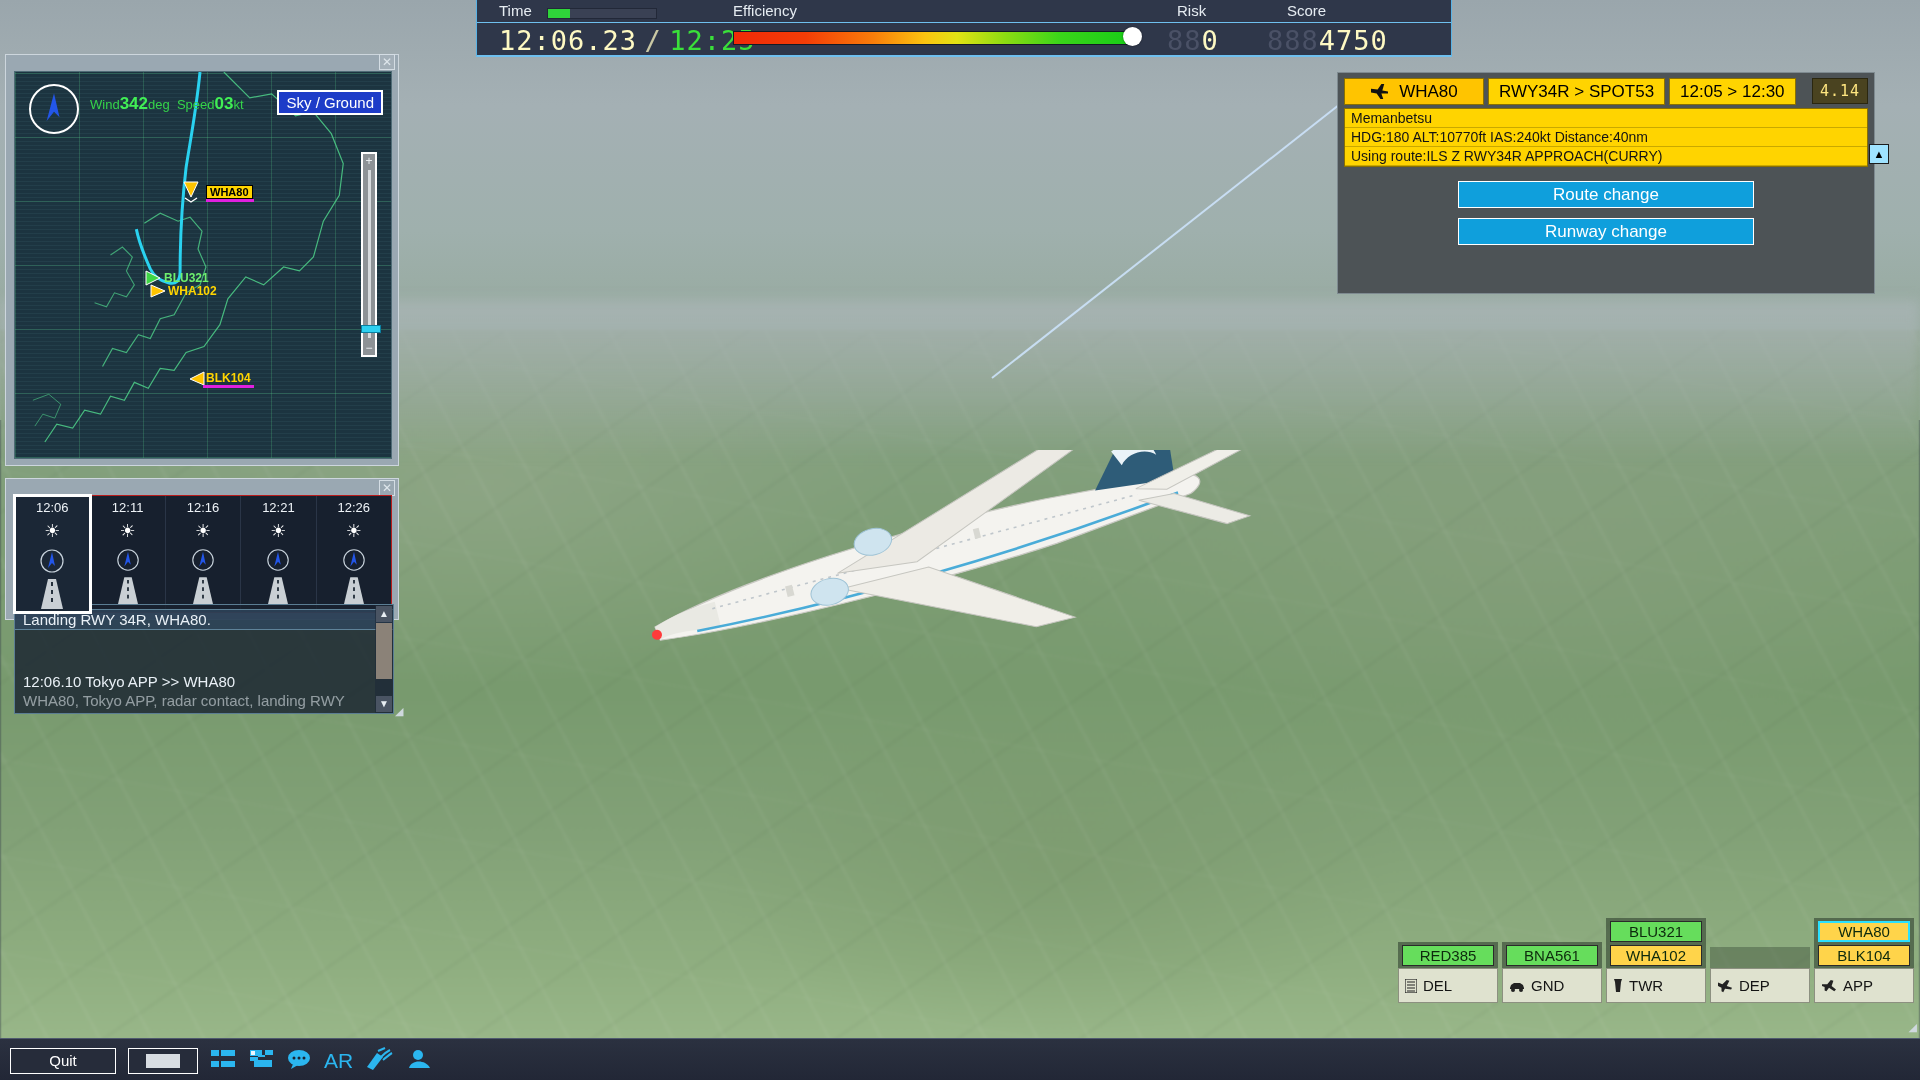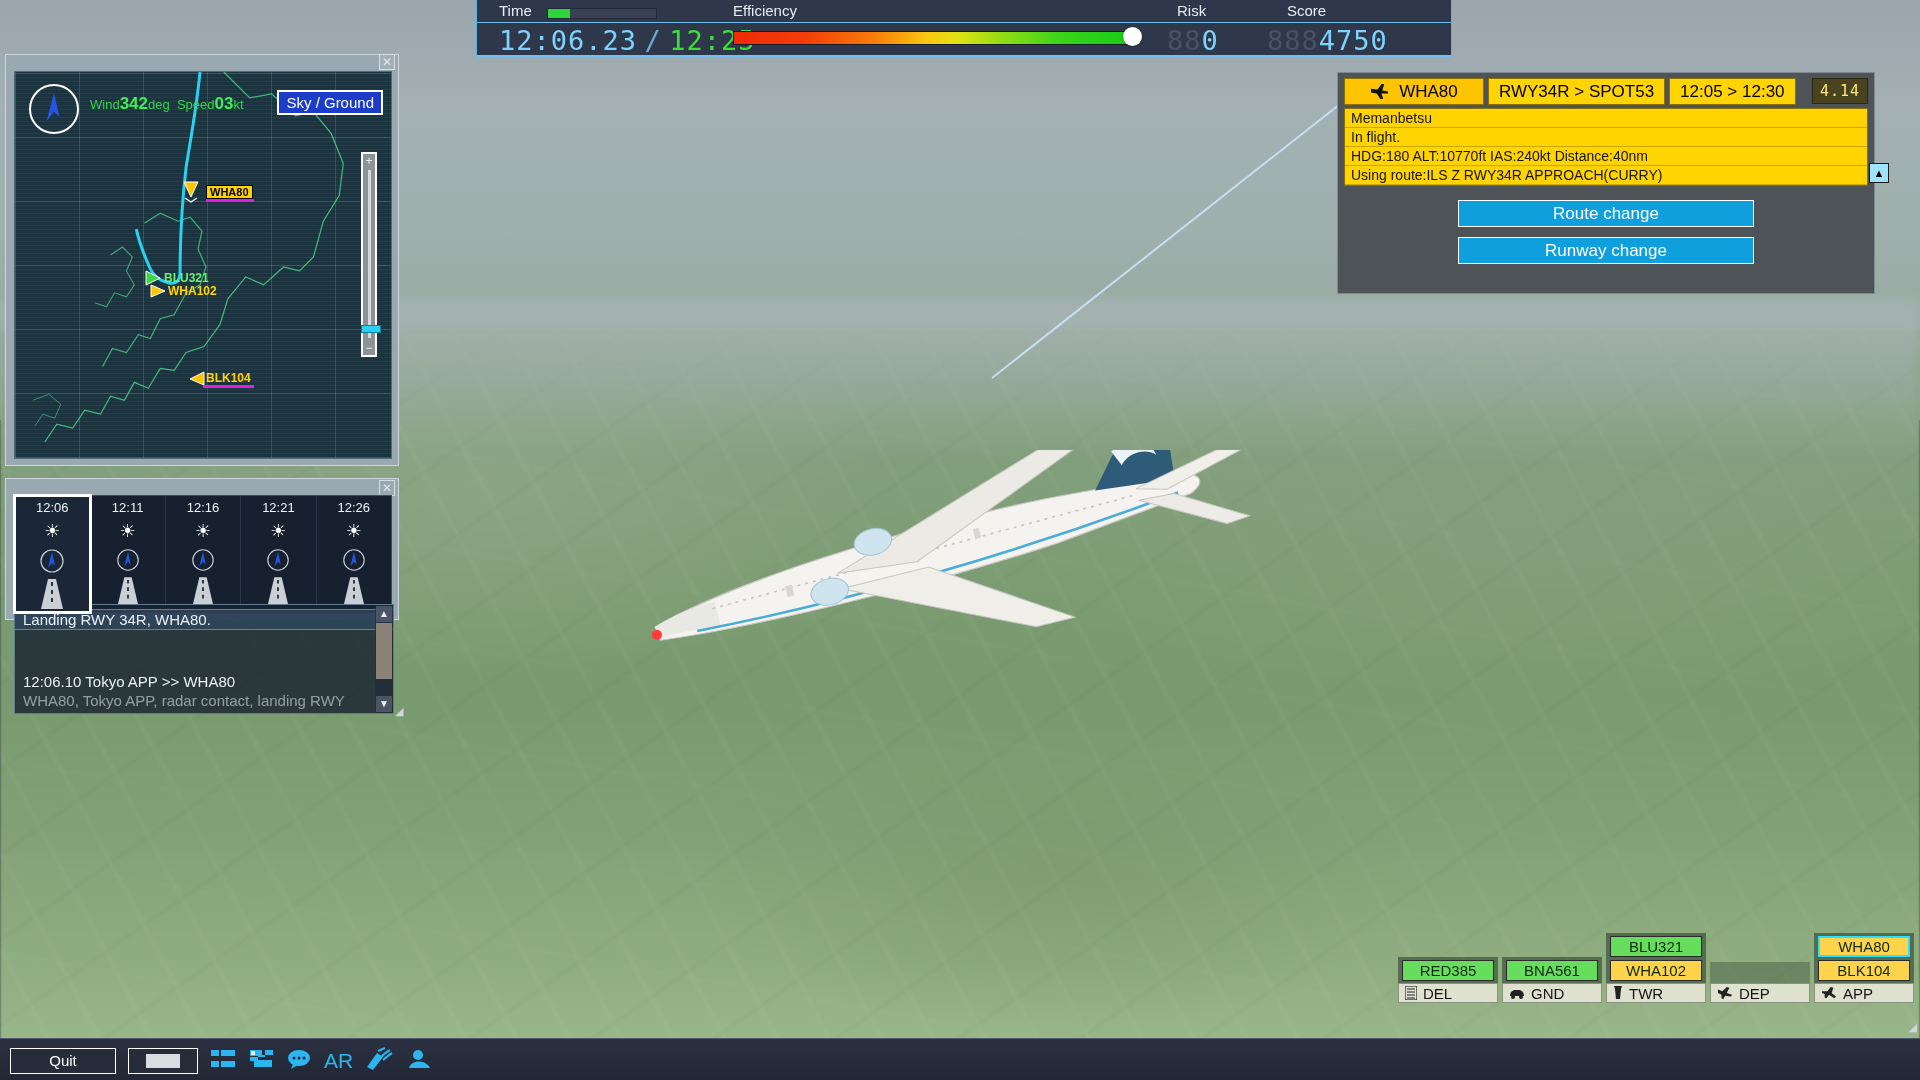--- a/index.html
+++ b/index.html
@@ -66,7 +66,7 @@
 
   .seg { font-family:"DejaVu Sans Mono", monospace; letter-spacing:1px; }
   .seg-off { color:#4a5166; }
-  .seg-white { color:#7dd3fc; }
+  .seg-white { color:#fef9c3; }
   .seg-green { color:#3ae03a; }
 
   .clock { position:absolute; left:22px; top:2px; font-size:27px; }

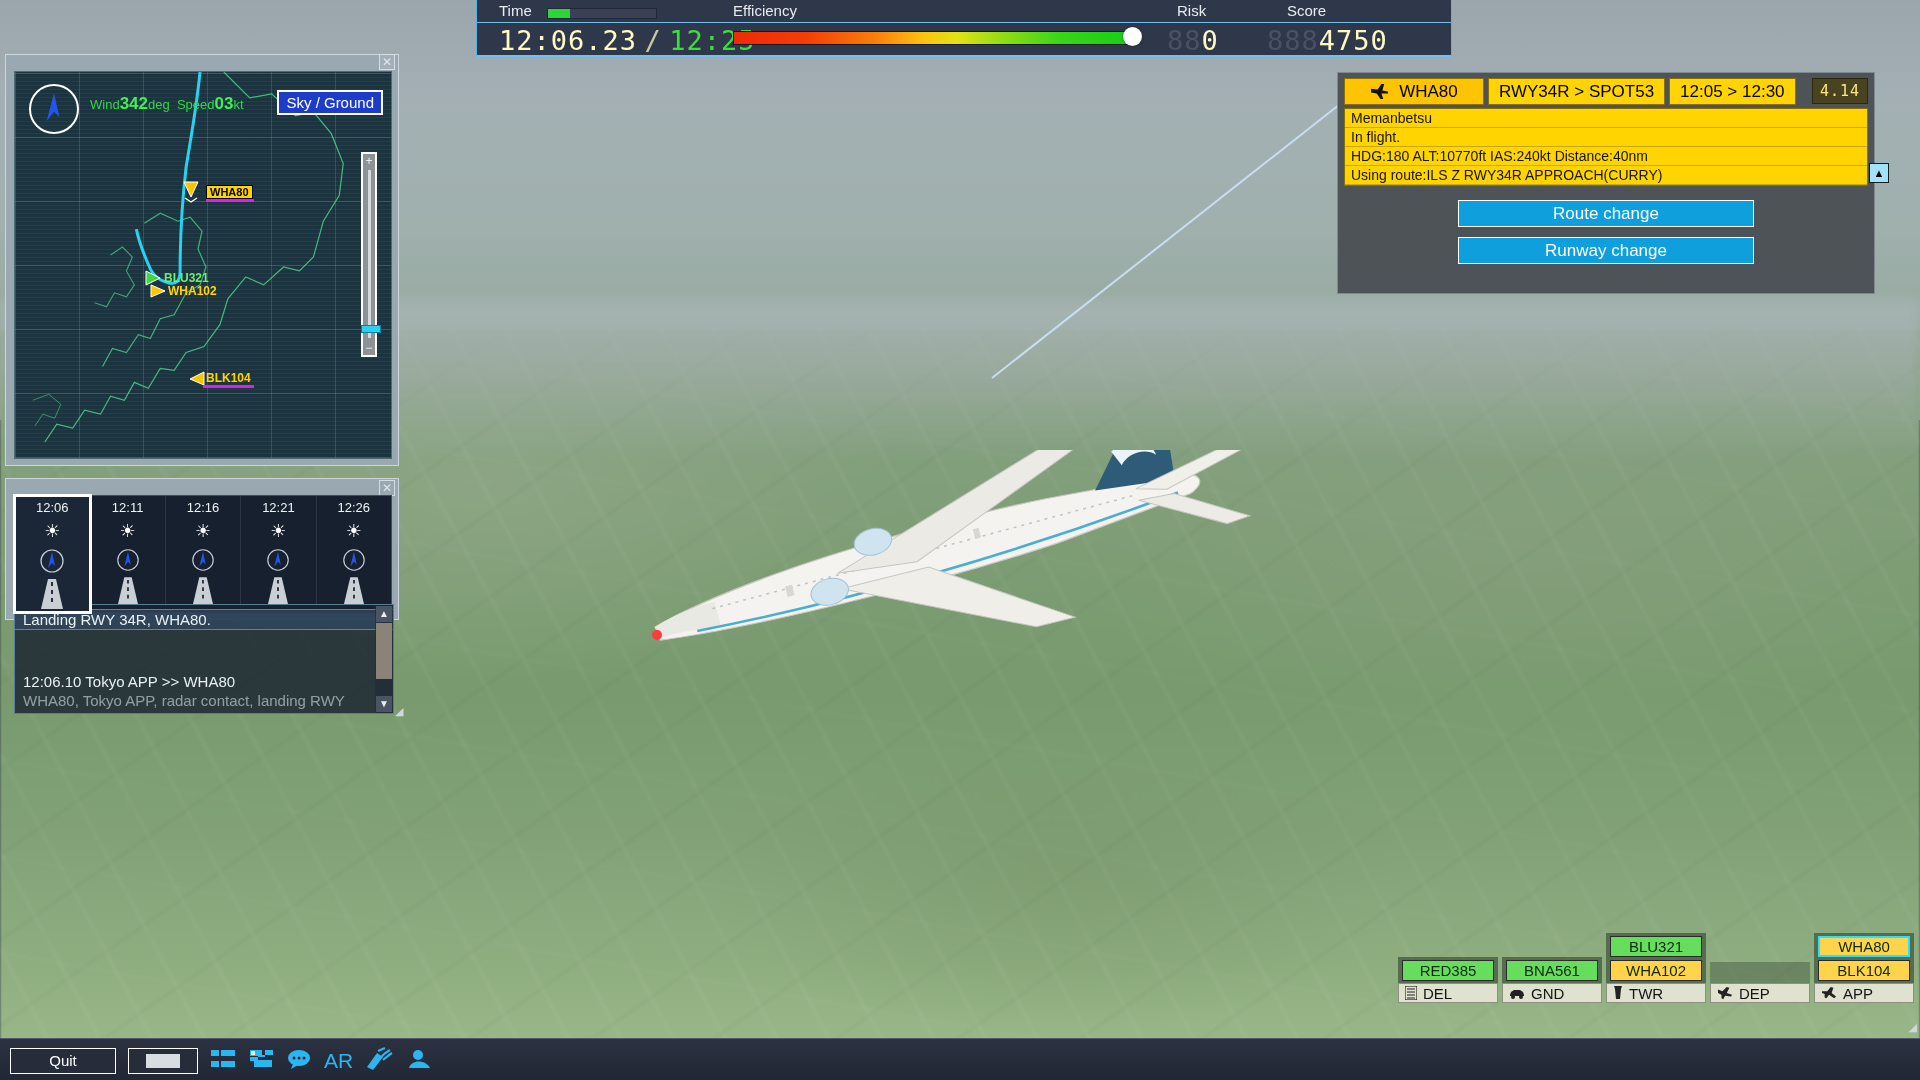--- a/index.html
+++ b/index.html
@@ -486,7 +486,6 @@
     </div>
     <div class="strip-body">
       <div class="sb-row">Memanbetsu</div>
-      <div class="sb-row">In flight.</div>
       <div class="sb-row">HDG:180 ALT:10770ft IAS:240kt Distance:40nm</div>
       <div class="sb-row">Using route:ILS Z RWY34R APPROACH(CURRY)</div>
       <div class="strip-updown">▲</div>

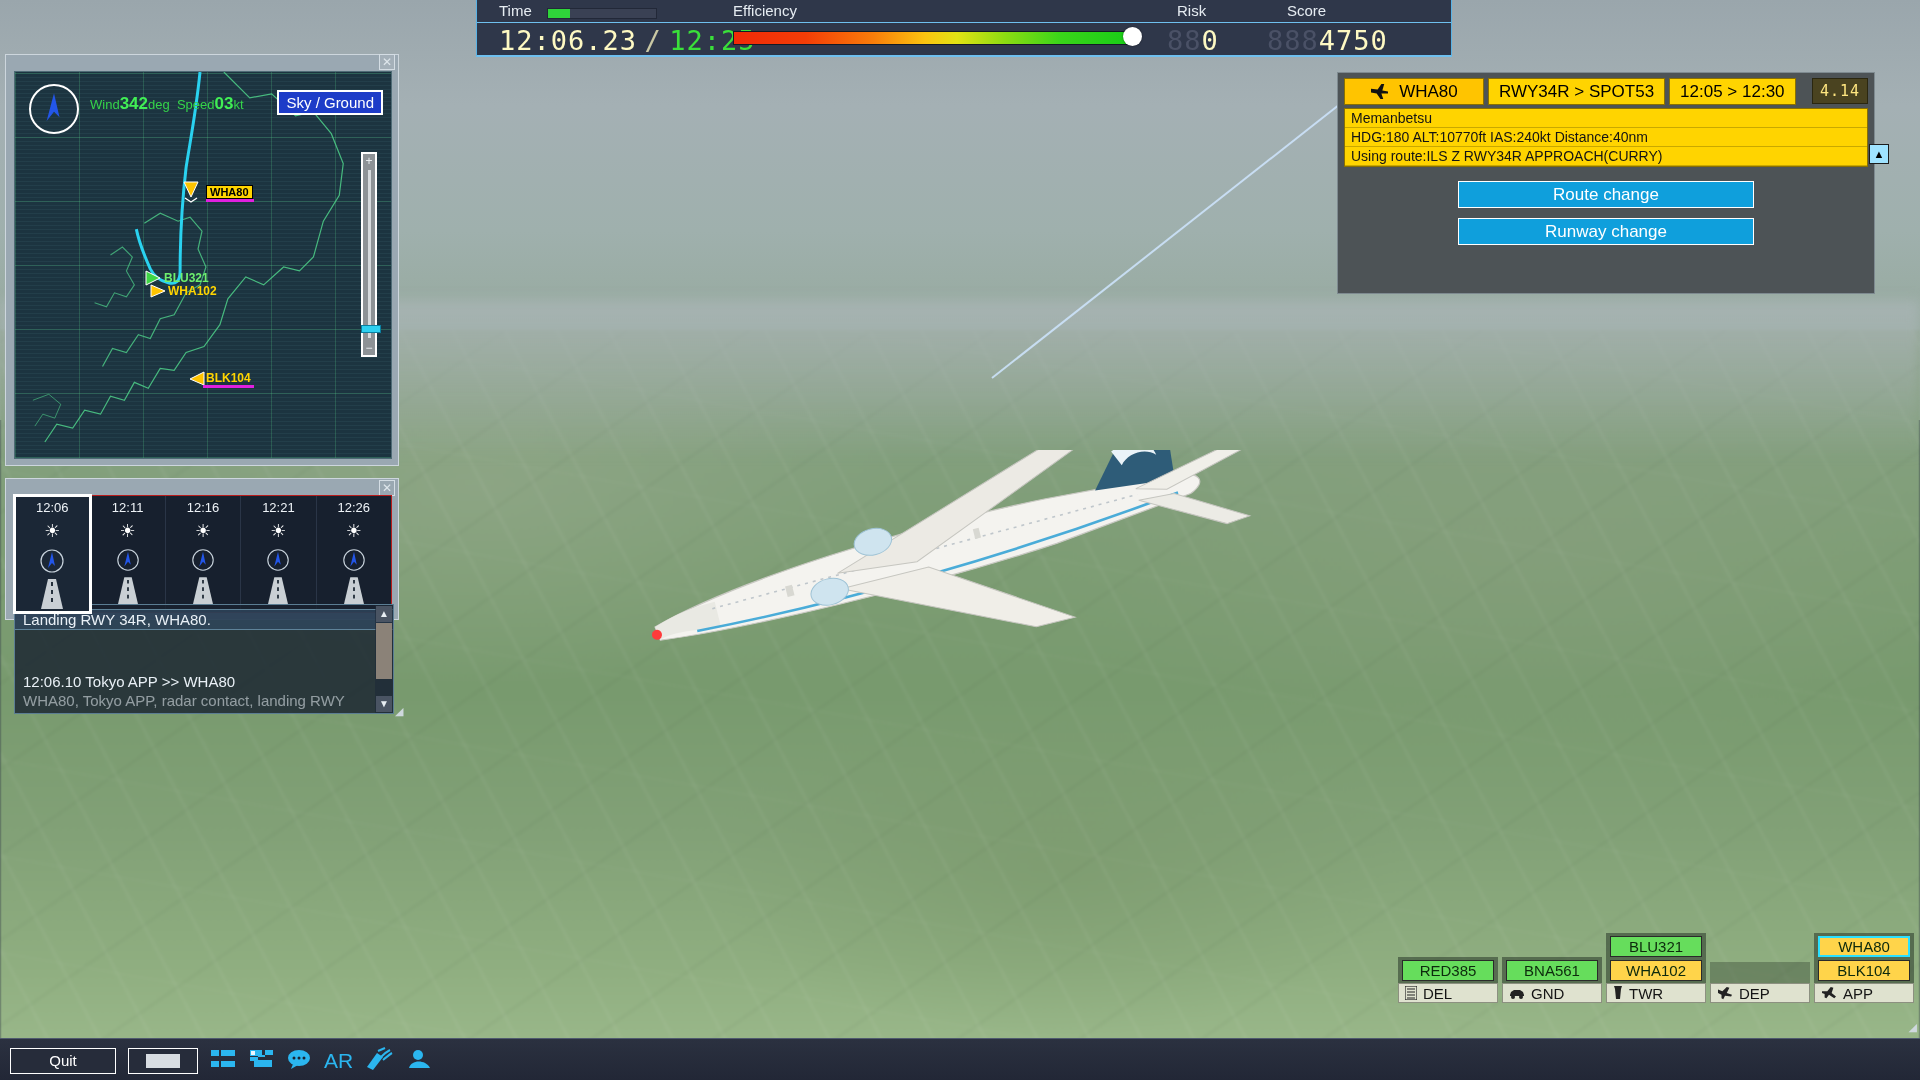--- a/index.html
+++ b/index.html
@@ -211,7 +211,7 @@
   .chip-yellow { background:#ffd44a; }
   .chip-sel { border:2px solid #2ae0ff; }
   .ctrl-label {
-    height:20px; background:#dfe2cf; border:1px solid #8c9080; color:#141414;
+    height:35px; background:#dfe2cf; border:1px solid #8c9080; color:#141414;
     font-size:15px; display:flex; align-items:center; gap:6px; padding-left:6px;
   }
 

